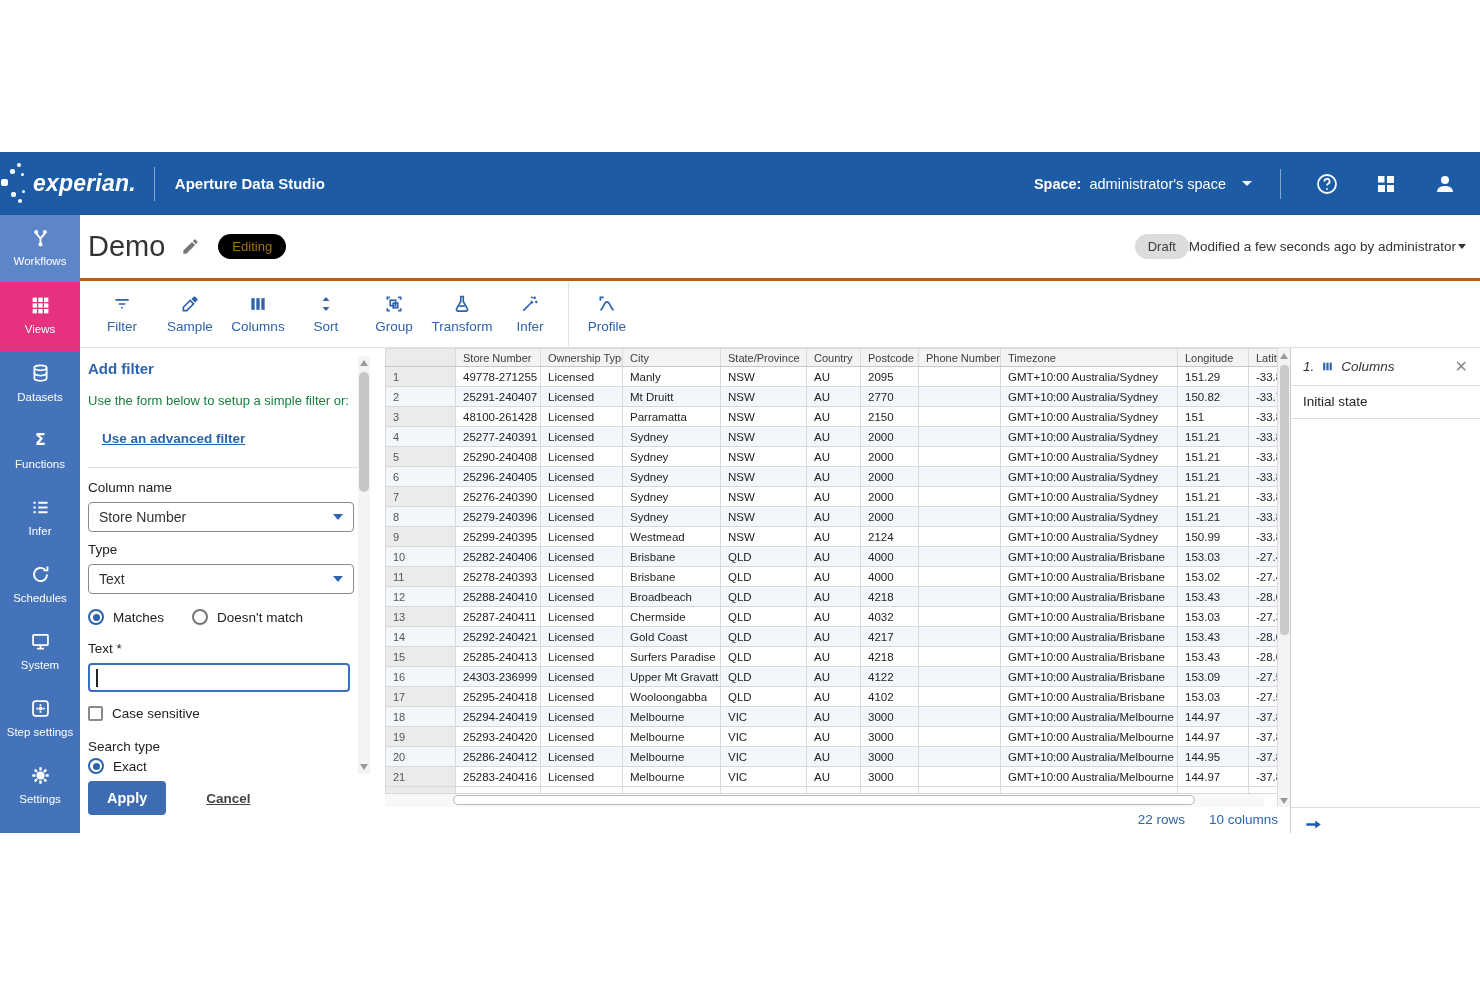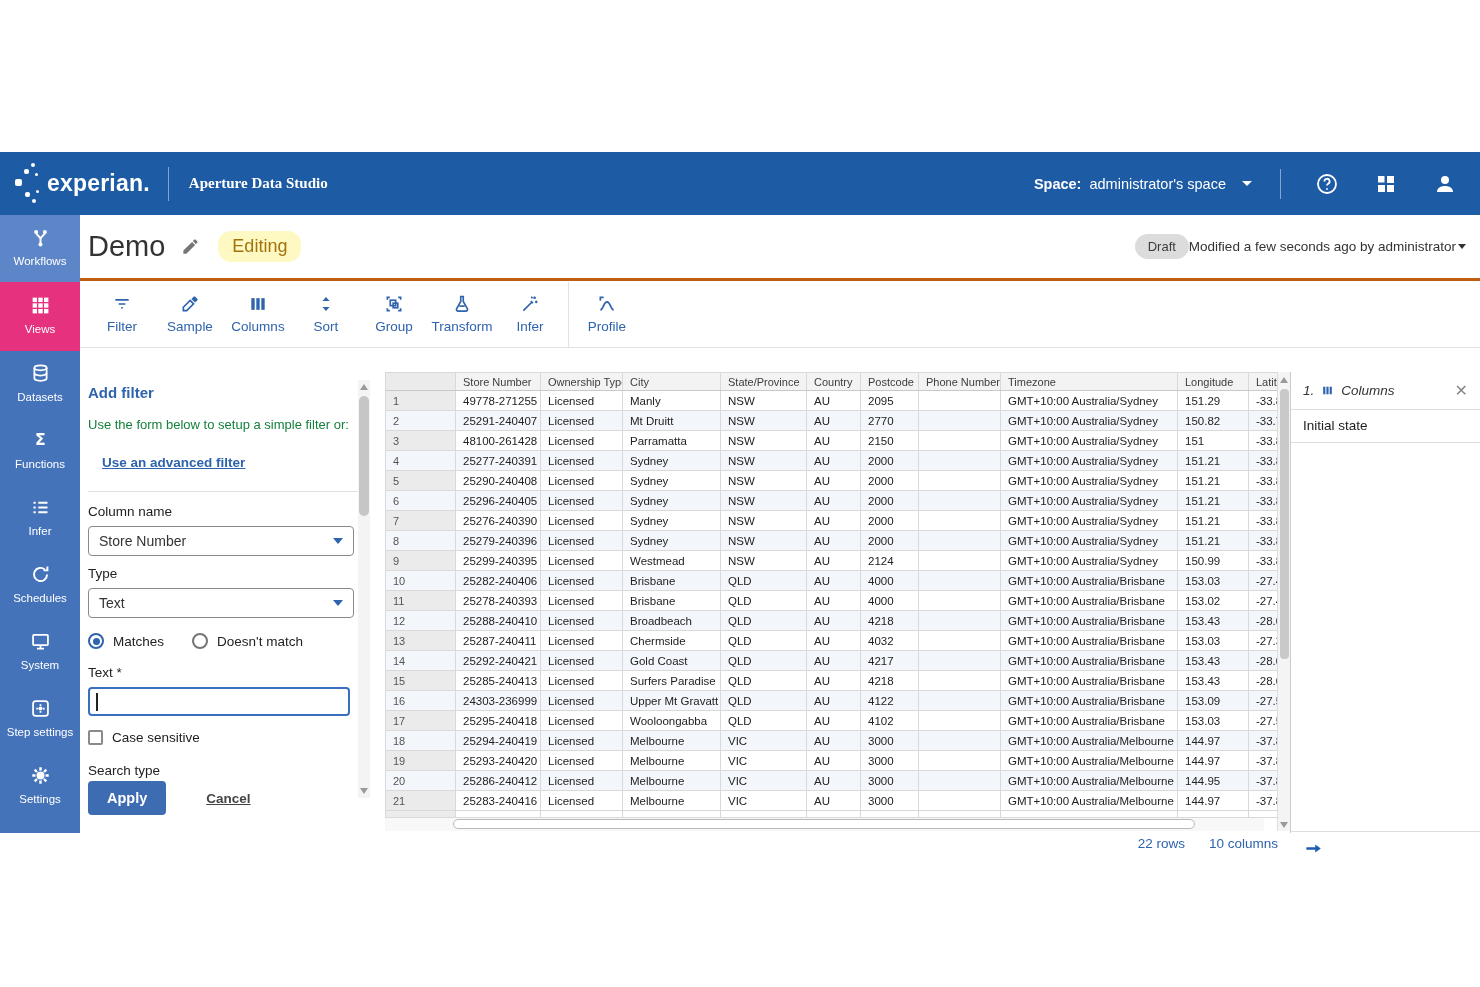--- a/index.html
+++ b/index.html
@@ -7,7 +7,7 @@
   .app{position:absolute;top:152px;left:0;width:1480px;height:681px;display:flex;flex-direction:column;background:#fff;}
   
   .topbar{height:63px;background:#1d5ba4;display:flex;align-items:center;color:#fff;flex-shrink:0;}
-  .logo-wrap{display:flex;align-items:center;padding-left:14px;}
+  .logo-wrap{display:flex;align-items:center;font-style:italic;}
   .logo-dots{position:relative;width:28px;height:44px;margin-right:5px;}
   .logo-dots span{position:absolute;background:#fff;border-radius:2px;}
   .ld1{left:1px;top:17px;width:7px;height:7px;border-radius:2px;}

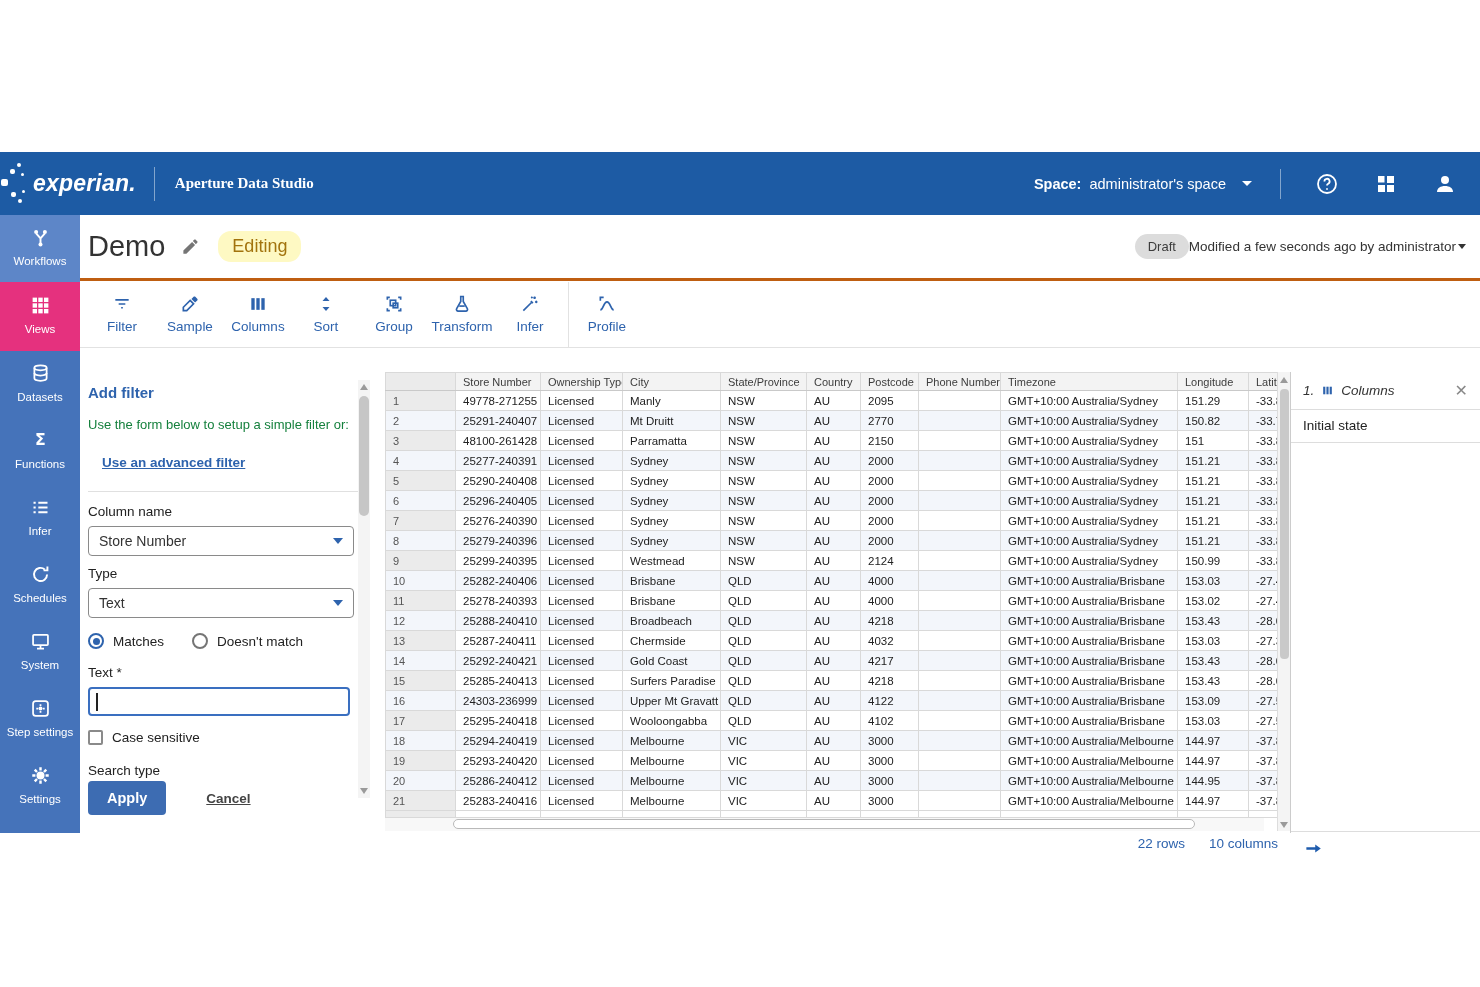--- a/index.html
+++ b/index.html
@@ -19,7 +19,7 @@
   .ld7{left:22px;top:28px;width:3px;height:3px;}
   .logo-text{font-size:23px;font-weight:bold;letter-spacing:.2px;}
   .topbar-divider{width:1px;height:34px;background:rgba(255,255,255,.45);margin:0 20px 0 18px;}
-  .app-title{font-size:15px;font-weight:bold;font-family:Liberation Serif, serif;}
+  .app-title{font-size:15px;font-weight:bold;}
   .topbar-right{margin-left:auto;display:flex;align-items:center;padding-right:22px;}
   .space-label{font-weight:bold;font-size:14.5px;}
   .space-value{font-size:14.5px;margin-left:8px;}

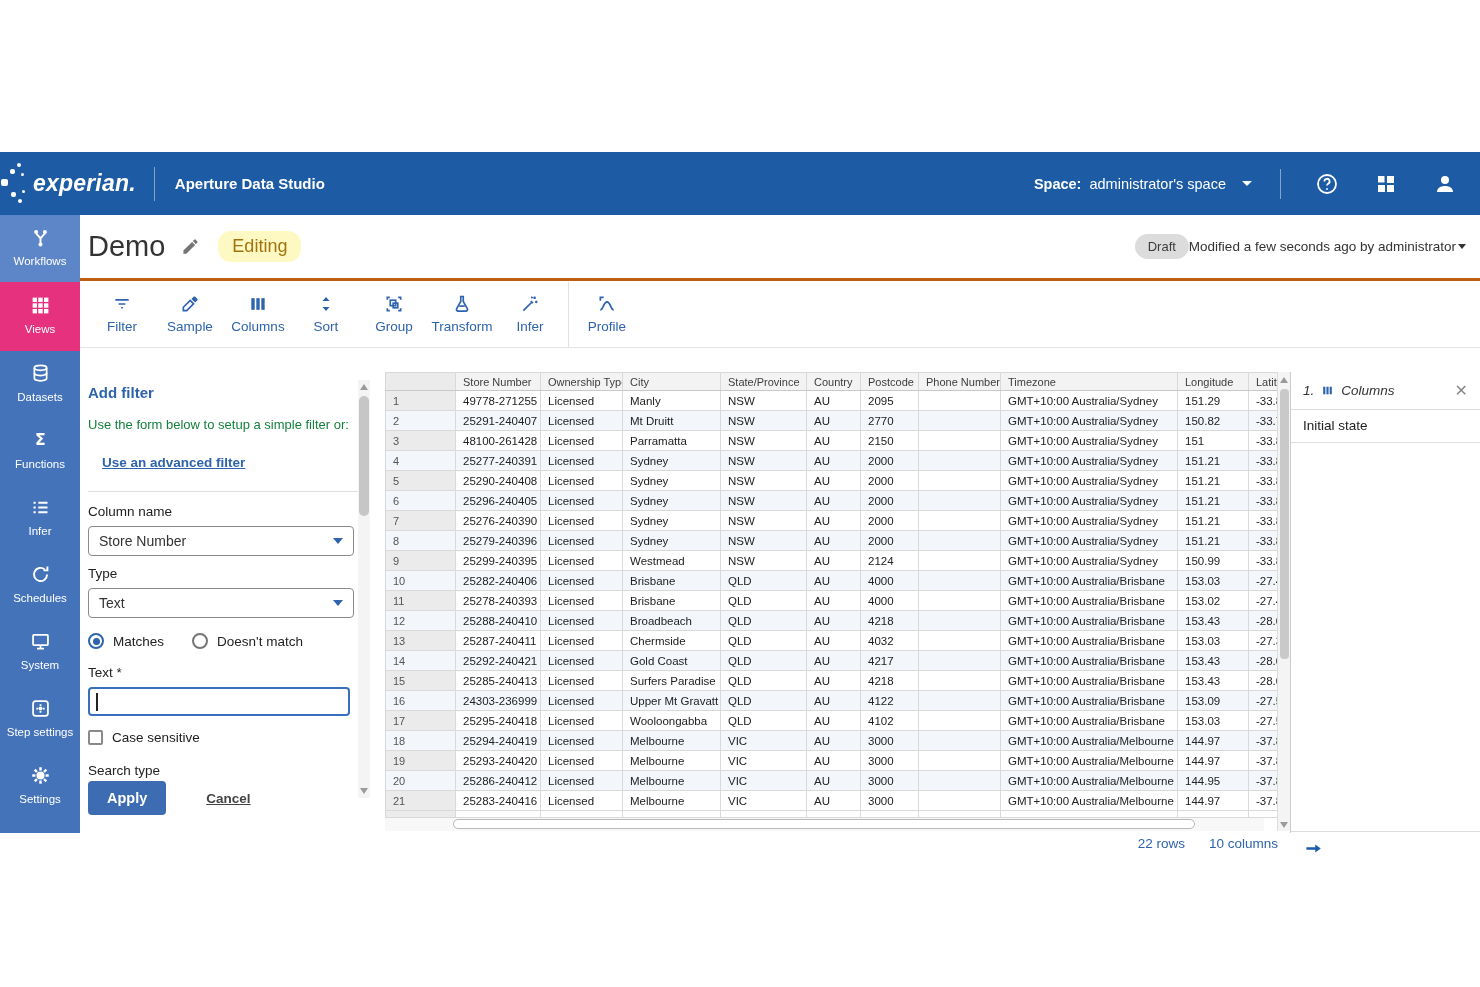--- a/index.html
+++ b/index.html
@@ -41,7 +41,7 @@
   .page-title{font-size:29px;color:#333;}
   .pencil{margin-left:16px;color:#757575;display:flex;cursor:pointer;}
   .pencil svg{width:19px;height:19px;}
-  .badge-editing{background:#fef9c3;color:#a2730d;font-size:18px;padding:5px 14px;border-radius:13px;margin-left:18px;}
+  .badge-editing{background:#000000;color:#a2730d;font-size:13px;padding:5px 14px;border-radius:13px;margin-left:18px;}
   .title-right{margin-left:auto;display:flex;align-items:center;font-size:13.5px;color:#333;cursor:pointer;}
   .badge-draft{background:#dcdcdc;color:#3c3c3c;padding:5px 13px;border-radius:13px;font-size:13px;}
   .caret-dark{width:0;height:0;border-left:4.5px solid transparent;border-right:4.5px solid transparent;border-top:5px solid #333;margin-left:2px;}

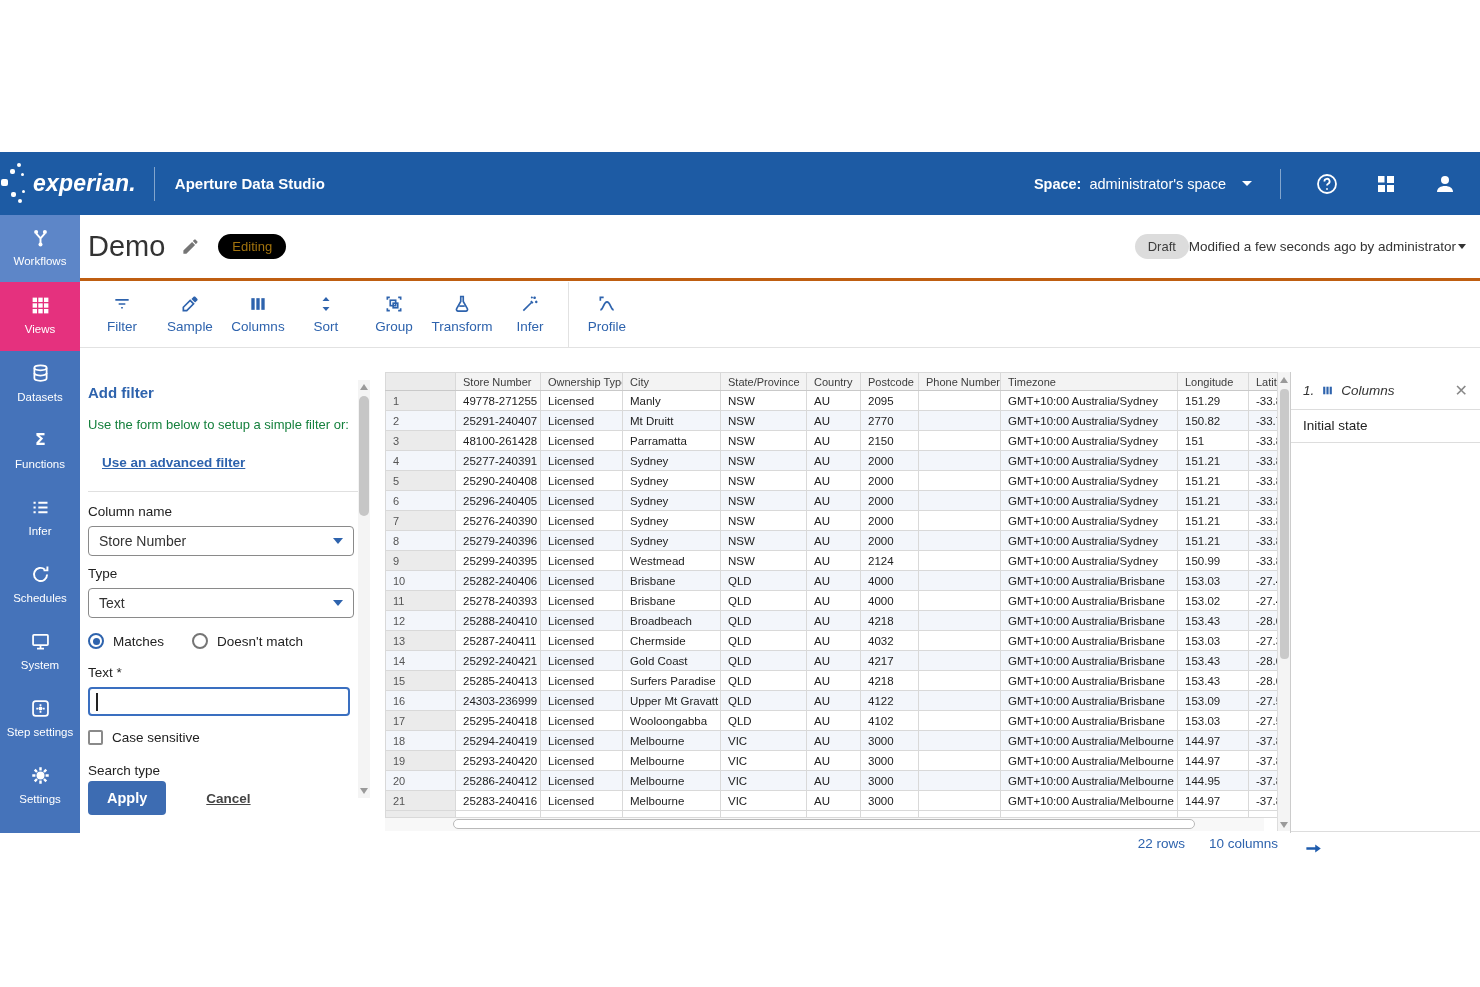--- a/index.html
+++ b/index.html
@@ -56,7 +56,7 @@
   .finish{width:121px;display:flex;flex-direction:column;align-items:center;gap:5px;color:#2e63ad;font-size:13.5px;cursor:pointer;}
   .finish .icon svg{width:20px;height:20px;}
   
-  .content{flex:1;display:flex;min-height:0;position:relative;background:#fff;margin-top:24px;}
+  .content{flex:1;display:flex;min-height:0;position:relative;background:#fff;}
   
   .filter-panel{width:305px;flex-shrink:0;position:relative;padding:12px 0 0 8px;box-sizing:border-box;}
   .fp-title{color:#2e63ad;font-size:15px;font-weight:bold;margin:0 0 16px;}

